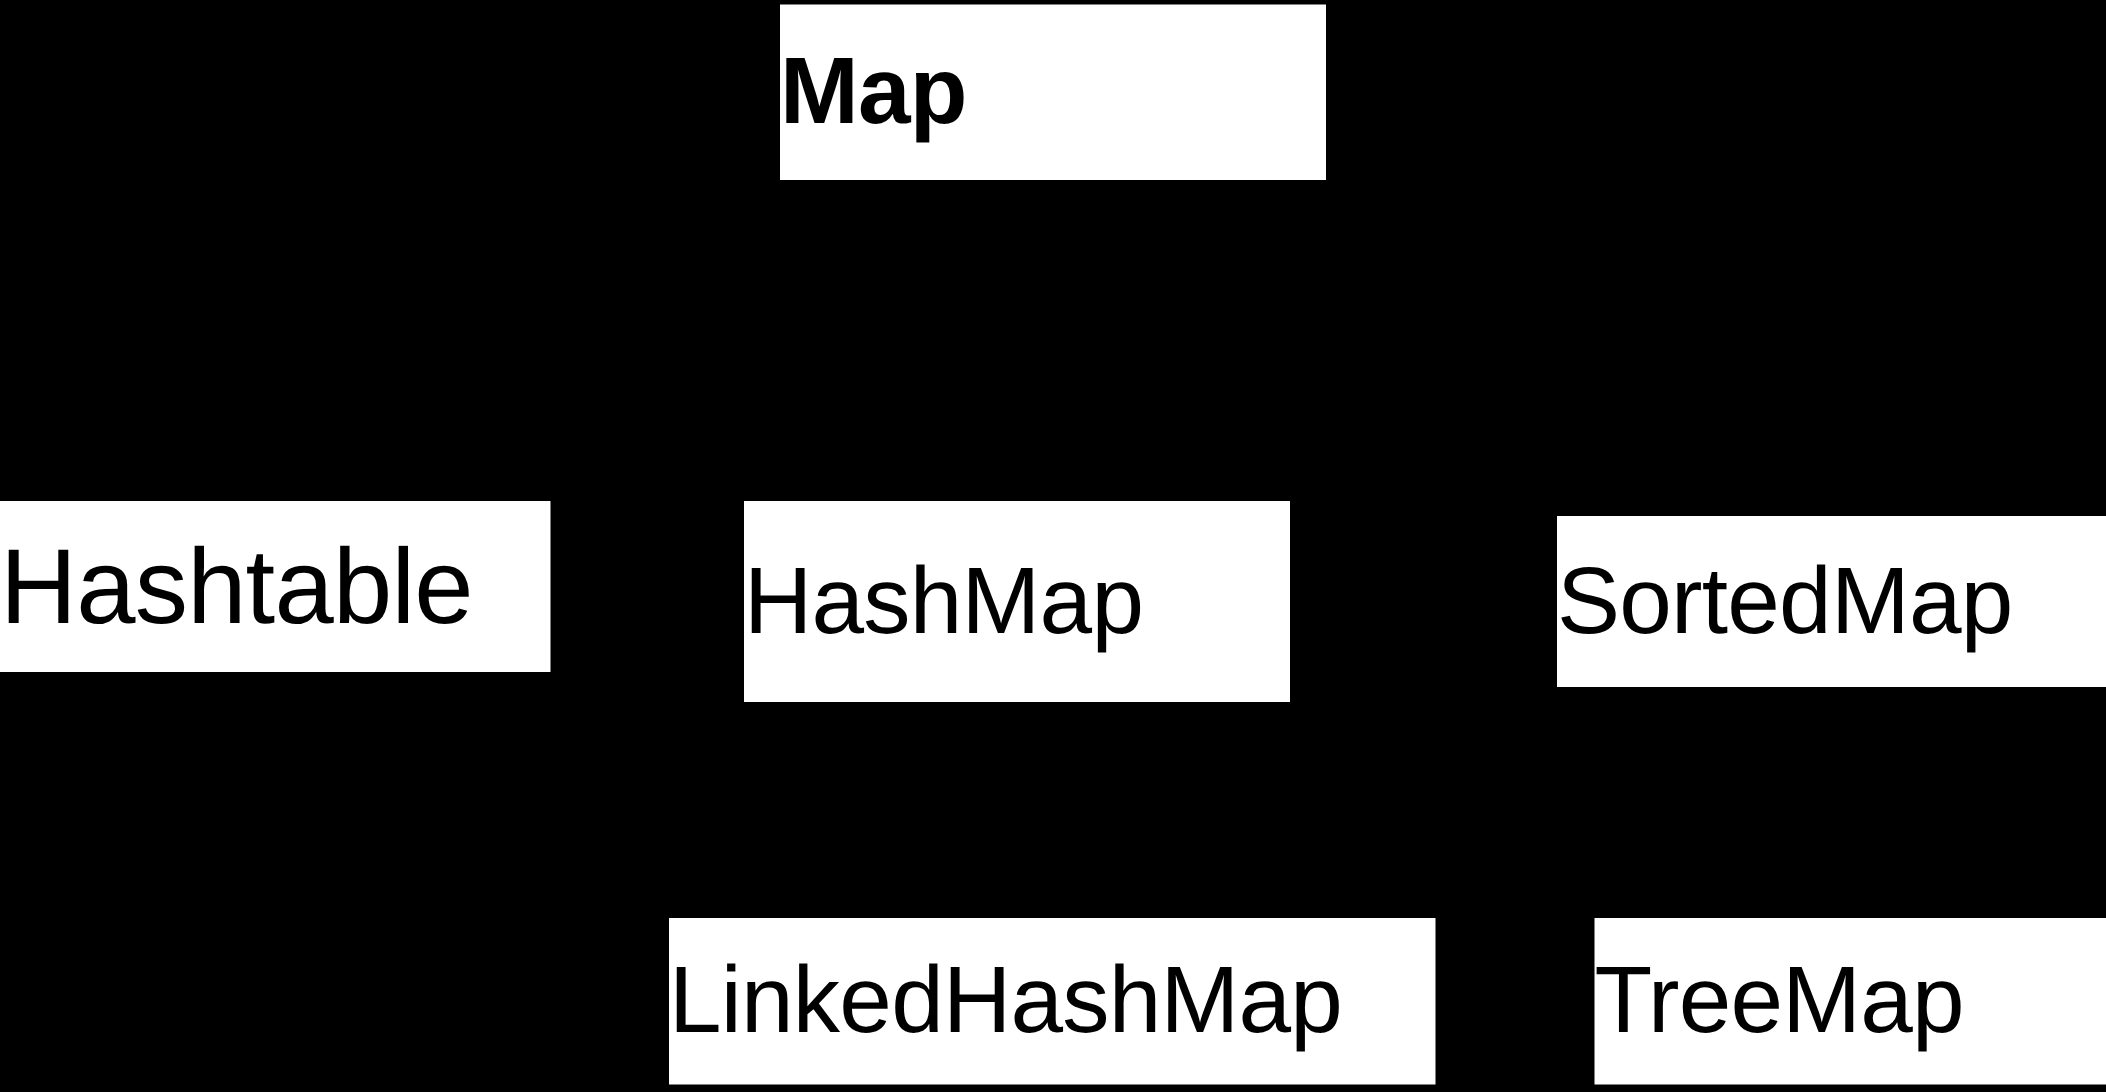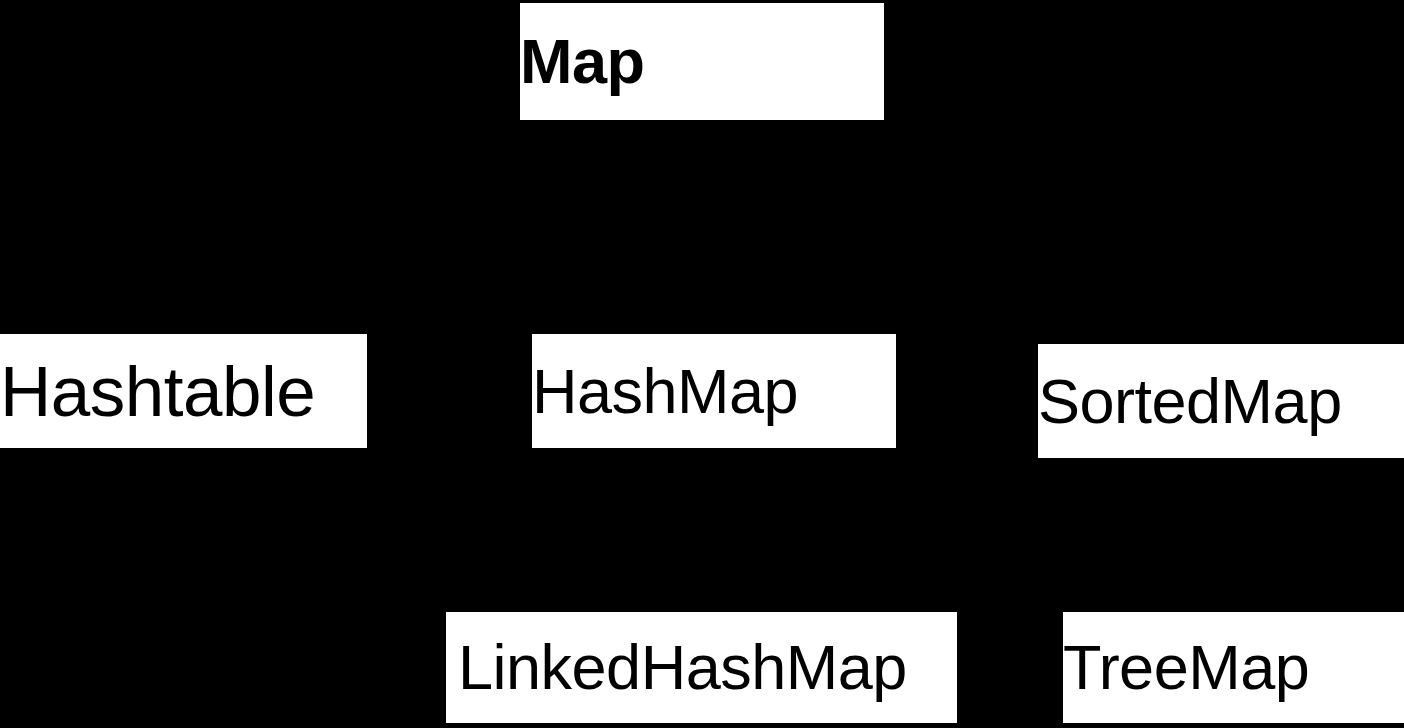--- a/index.html
+++ b/index.html
@@ -67,7 +67,7 @@
     <span class="node-label">Hashtable</span>
   </div>
 
-  <div class="node-box weight-normal" style="left:532px; top:334px; width:364px; height:114px; font-size:63px;">
+  <div class="node-box weight-normal" style="left:496px; top:334px; width:364px; height:134px; font-size:63px;">
     <span class="node-label">HashMap</span>
   </div>
 

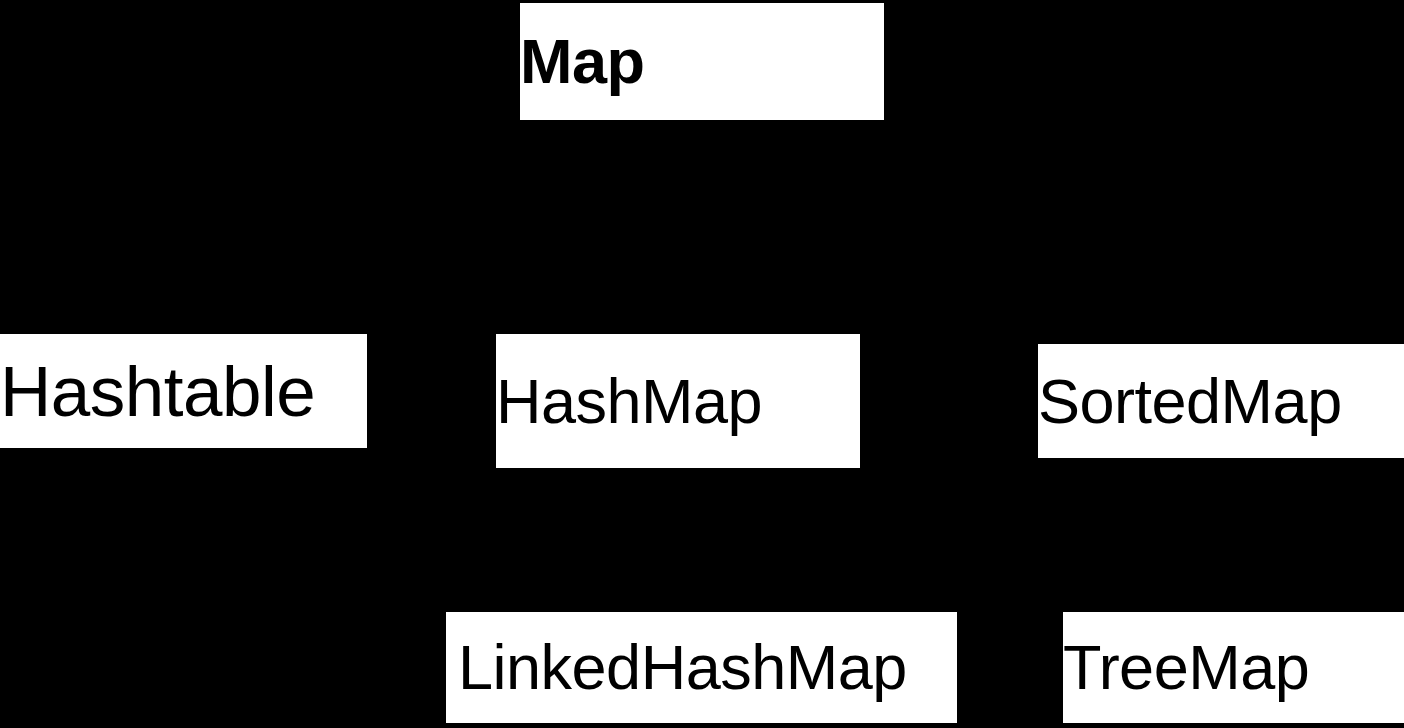--- a/index.html
+++ b/index.html
@@ -75,7 +75,7 @@
     <span class="node-label">SortedMap</span>
   </div>
 
-  <div class="node-box weight-normal" style="left:446px; top:612px; width:511px; height:111px; font-size:63px;padding-left:12px;">
+  <div class="node-box weight-normal" style="left:446px; top:612px; width:511px; height:111px; font-size:63px;">
     <span class="node-label">LinkedHashMap</span>
   </div>
 

